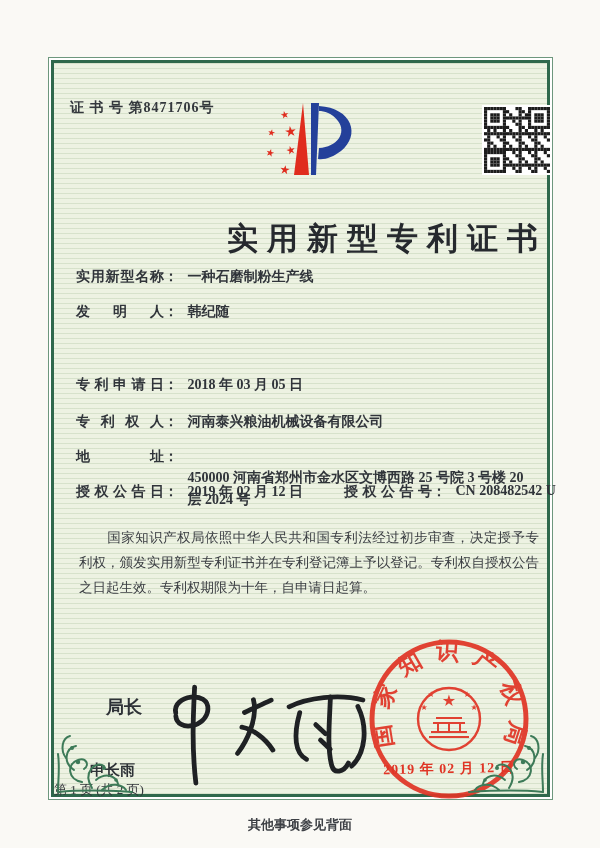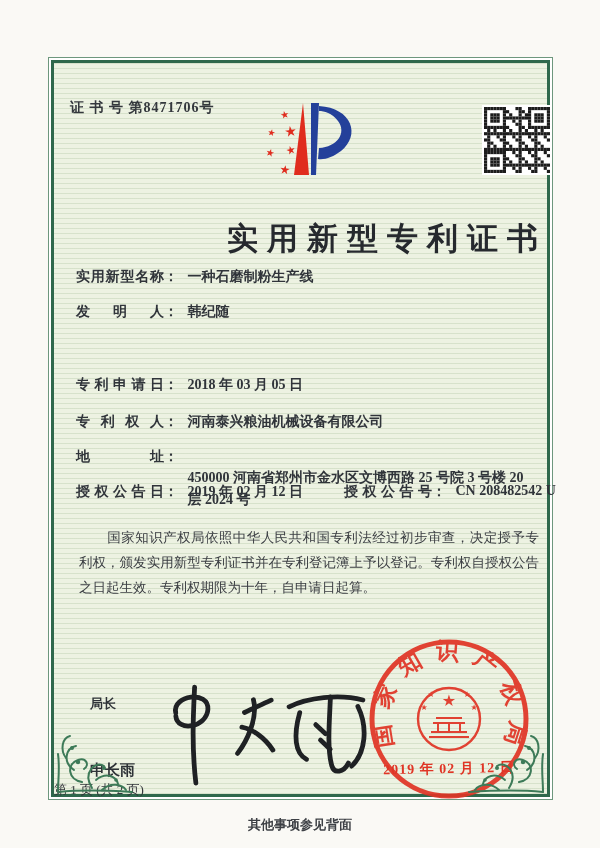--- a/index.html
+++ b/index.html
@@ -44,7 +44,7 @@
   }
   .body-text p{margin:13px;text-indent:2.1em;}
   
-  .sig-title{position:absolute;left:36px;top:632px;font-size:13px;font-weight:700;color:#2e3237;}
+  .sig-title{position:absolute;left:52px;top:632px;font-size:18px;font-weight:700;color:#2e3237;}
   .sig-name{position:absolute;left:36px;top:662px;font-size:15px;font-weight:700;color:#2e3237;margin-top:36px;}
   .sig-hand{position:absolute;left:88px;top:600px;width:250px;height:135px;transform:rotate(-2deg);}
   

